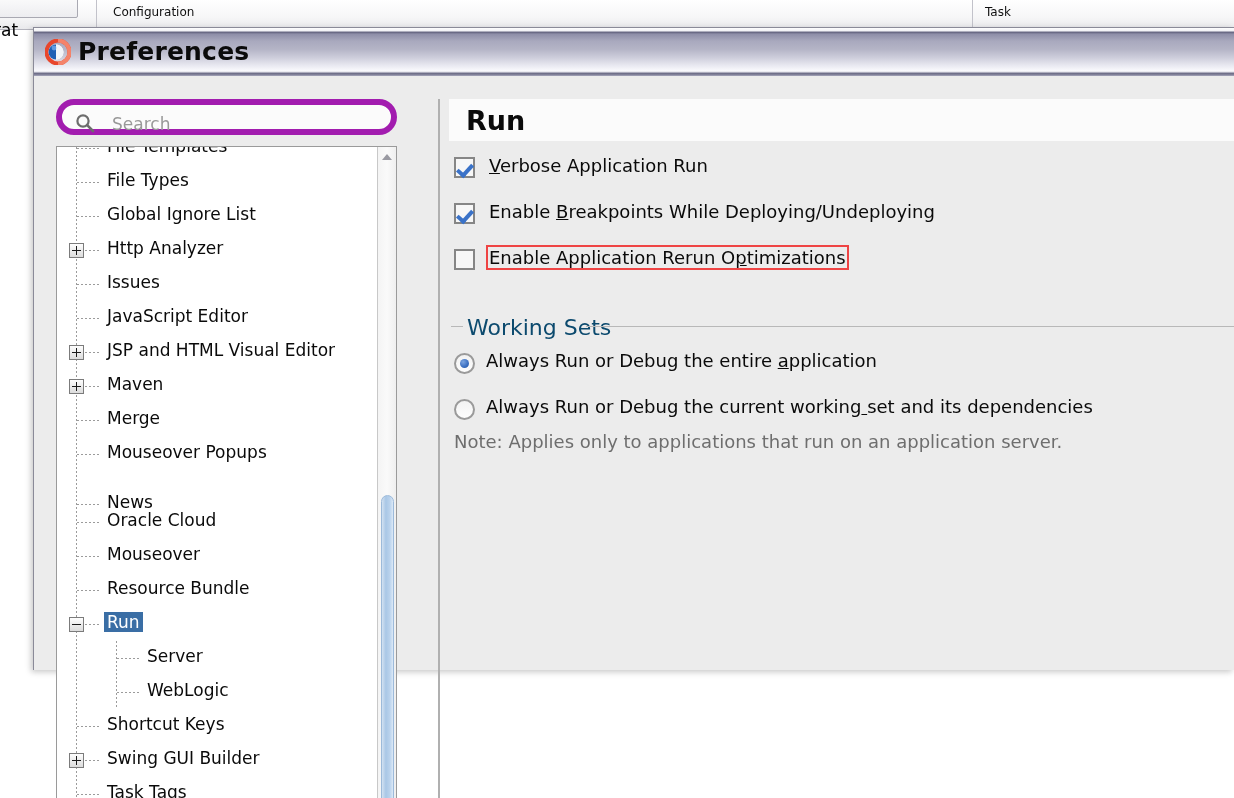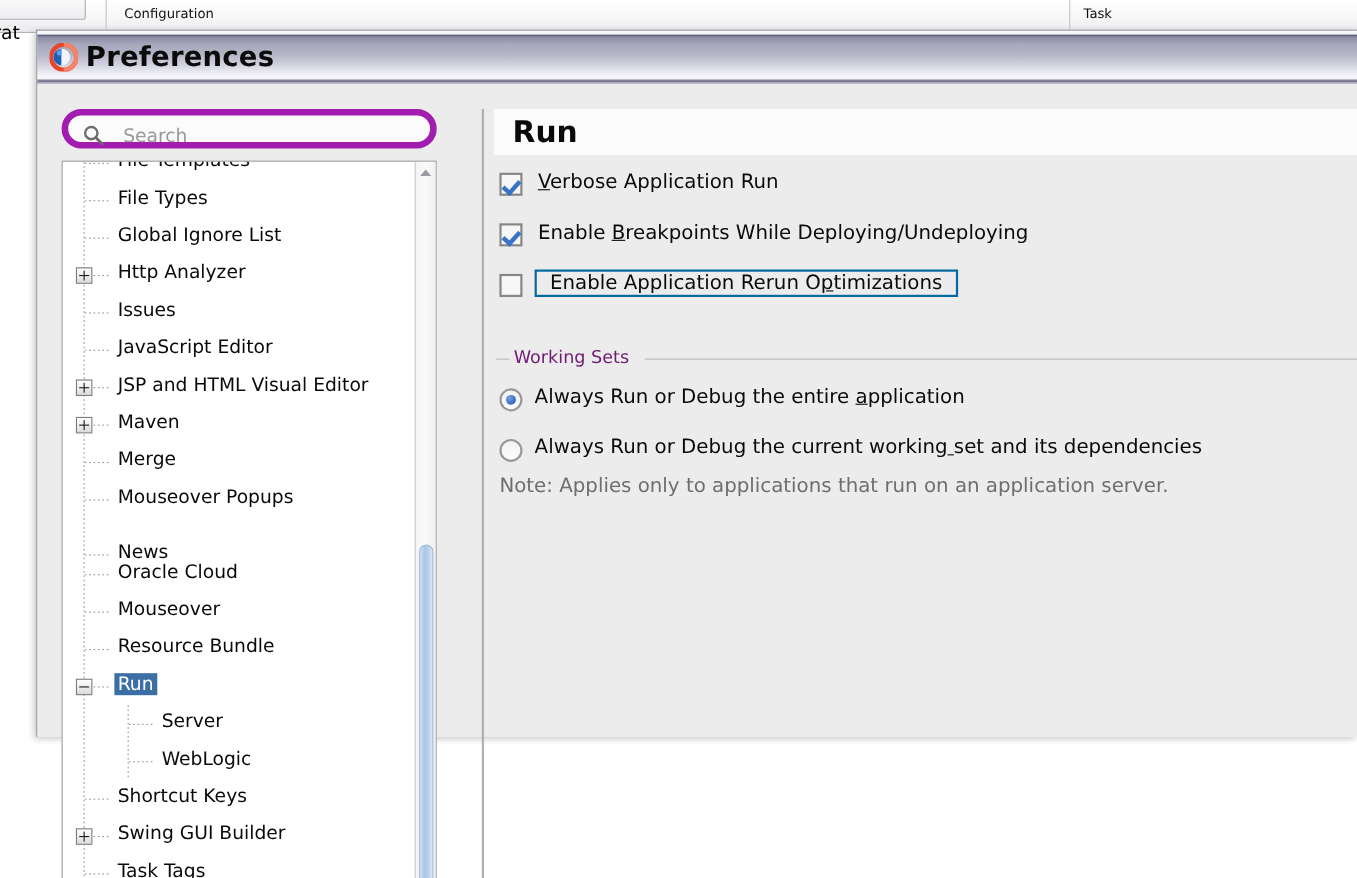--- a/index.html
+++ b/index.html
@@ -301,8 +301,8 @@
     padding: 2px 3px;
   }
   .cb-label.focused {
-    border: 2px solid #0369a1;
-    padding: 0 12px;
+    border: 2px solid #ef4444;
+    padding: 0 1px;
   }
   .mn { text-decoration: underline; }
 

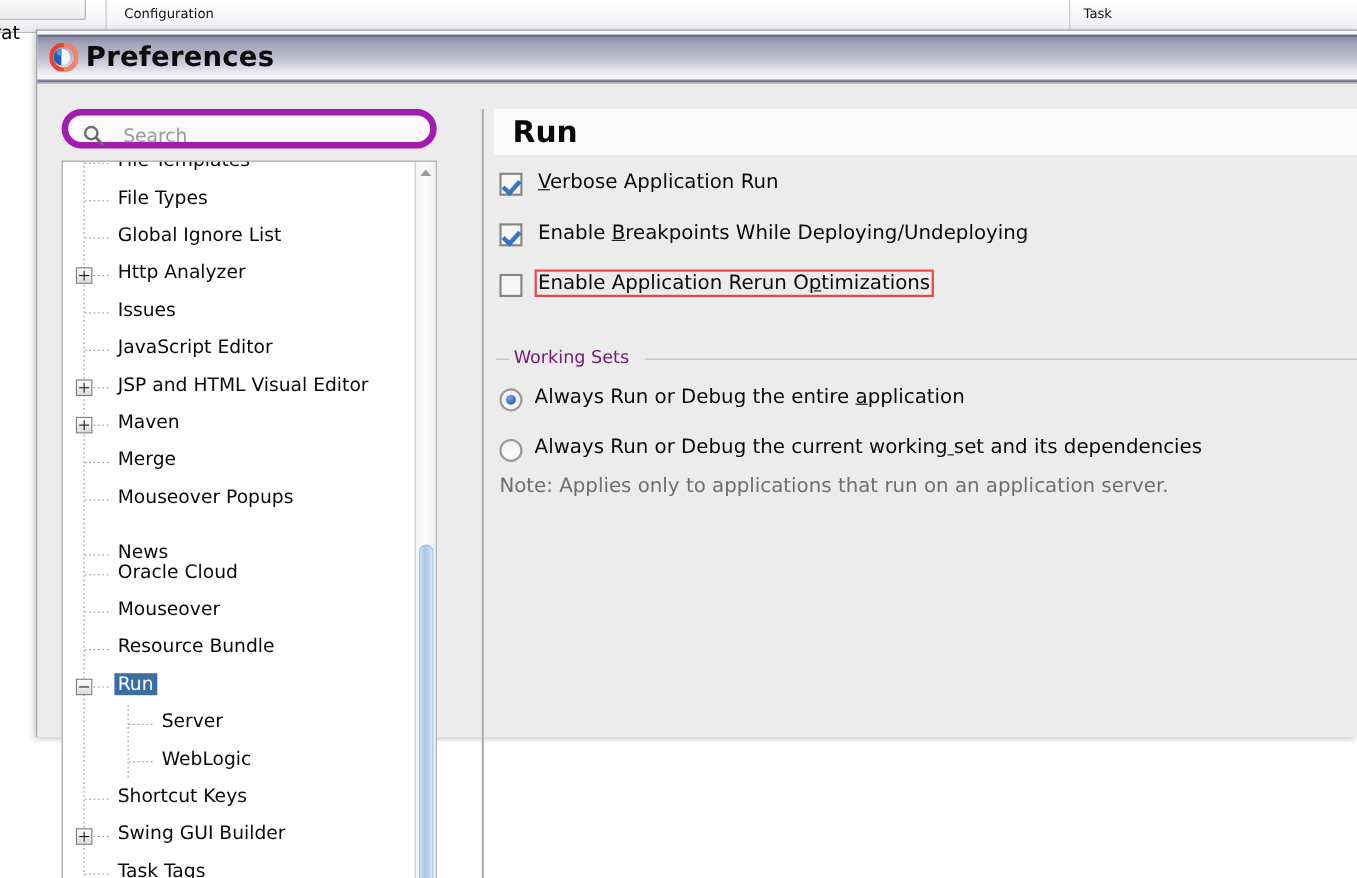--- a/index.html
+++ b/index.html
@@ -320,8 +320,8 @@
   #ws-title {
     position: absolute;
     left: 18px; top: 0;
-    font-size: 16px;
-    color: #701a75;
+    font-size: 22px;
+    color: #0c4a6e;
     white-space: nowrap;
   }
   #ws-line-right {

